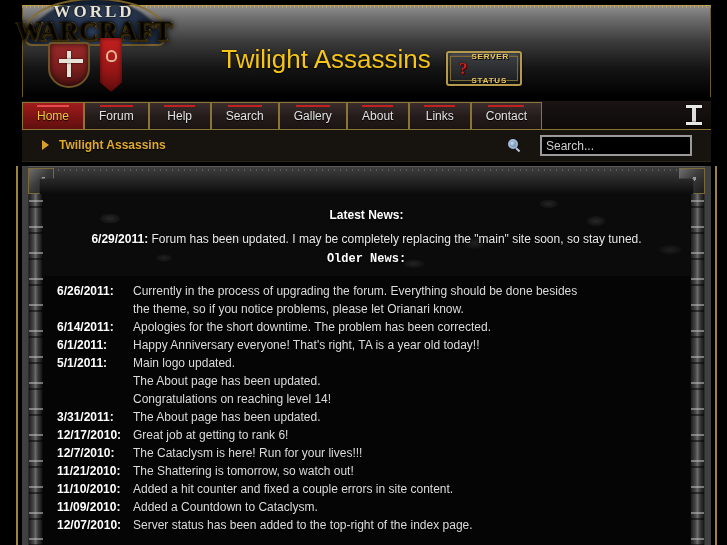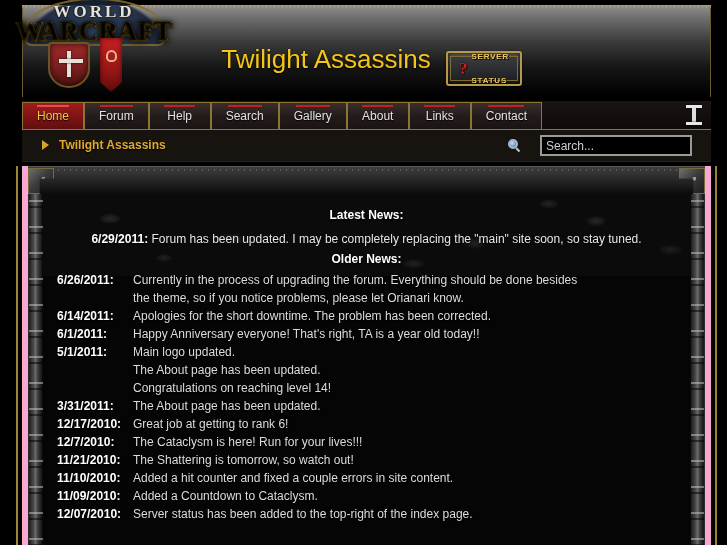--- a/index.html
+++ b/index.html
@@ -230,7 +230,7 @@
   
   #content-frame {
     position:absolute; left:22px; top:166px; right:16px; bottom:0;
-    background:#f9a8d4;
+    background:#404040;
   }
   
   #panel-topbar {

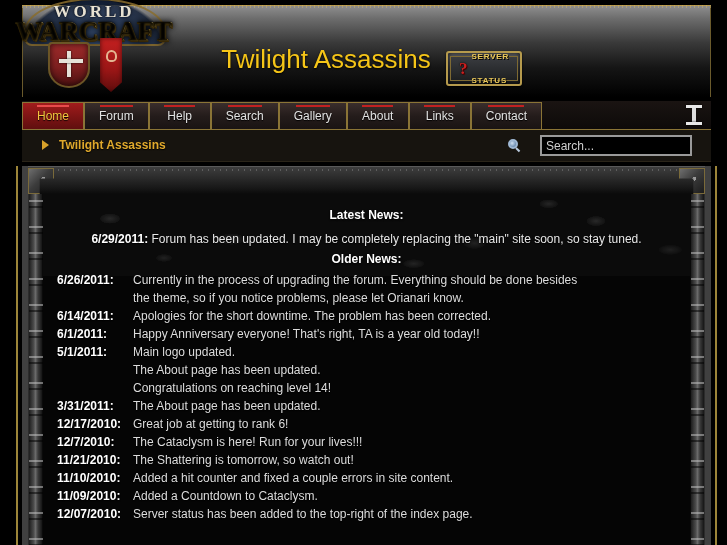--- a/index.html
+++ b/index.html
@@ -321,7 +321,7 @@
     margin-bottom:6px;
   }
   .latest-line b { color:#ffffff; }
-  #older-heading { margin-bottom:5px; }
+  #older-heading { margin-bottom:16px;font-family:Liberation Mono, monospace; }
 
   .news-row {
     display:flex;

